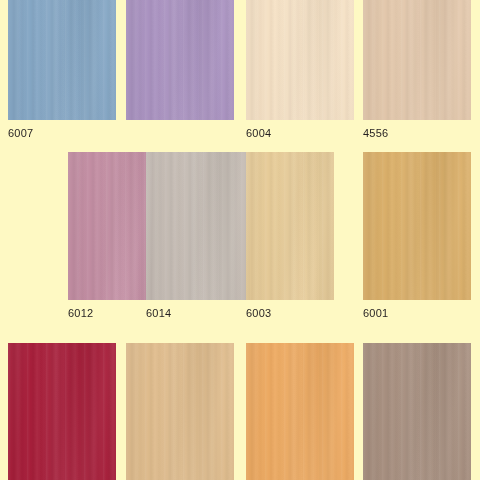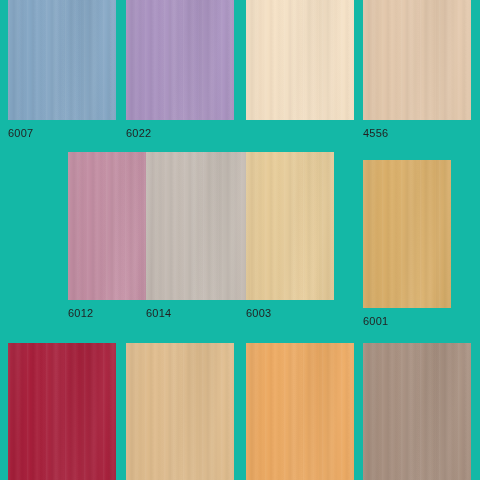--- a/index.html
+++ b/index.html
@@ -17,7 +17,7 @@
     position: relative;
     width: 480px;
     height: 480px;
-    background: #14b8a6;
+    background: #fef9c3;
   }
 
   .swatch-row {

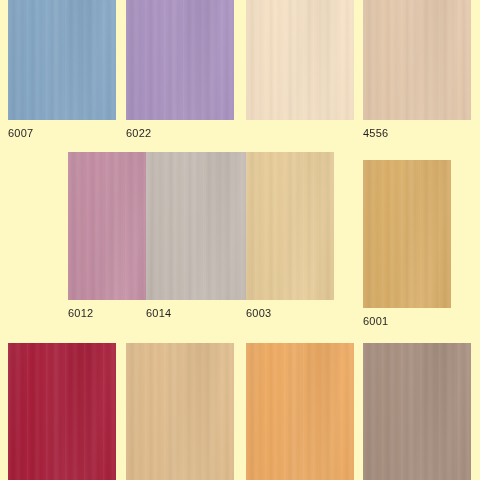--- a/index.html
+++ b/index.html
@@ -104,7 +104,6 @@
       </div>
       <div class="swatch-cell" style="position: absolute; left: 126px; top: 0px; width: 108px;">
         <div class="swatch-chip" style="height: 148px; background-color: rgb(171, 148, 194);"></div>
-        <div class="swatch-label">6022</div>
       </div>
       <div class="swatch-cell" style="position: absolute; left: 246px; top: 0px; width: 108px;">
         <div class="swatch-chip" style="height: 148px; background-color: rgb(246, 226, 198);"></div>

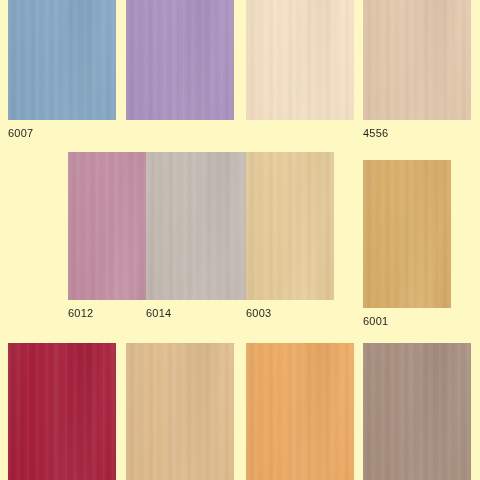--- a/index.html
+++ b/index.html
@@ -107,6 +107,7 @@
       </div>
       <div class="swatch-cell" style="position: absolute; left: 246px; top: 0px; width: 108px;">
         <div class="swatch-chip" style="height: 148px; background-color: rgb(246, 226, 198);"></div>
+        <div class="swatch-label">6004</div>
       </div>
       <div class="swatch-cell" style="position: absolute; left: 363px; top: 0px; width: 108px;">
         <div class="swatch-chip" style="height: 148px; background-color: rgb(228, 201, 173);"></div>

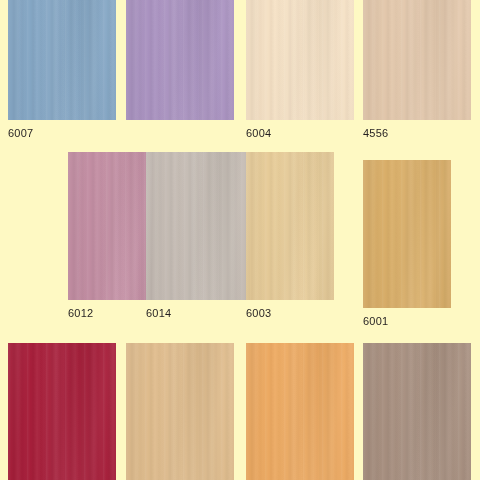--- a/index.html
+++ b/index.html
@@ -128,7 +128,7 @@
         <div class="swatch-chip" style="height: 148px; background-color: rgb(232, 205, 154);"></div>
         <div class="swatch-label">6003</div>
       </div>
-      <div class="swatch-cell" style="position: absolute; left: 363px; top: 8px; width: 88px;">
+      <div class="swatch-cell" style="position: absolute; left: 363px; top: 0px; width: 108px;">
         <div class="swatch-chip" style="height: 148px; background-color: rgb(219, 176, 106);"></div>
         <div class="swatch-label">6001</div>
       </div>

